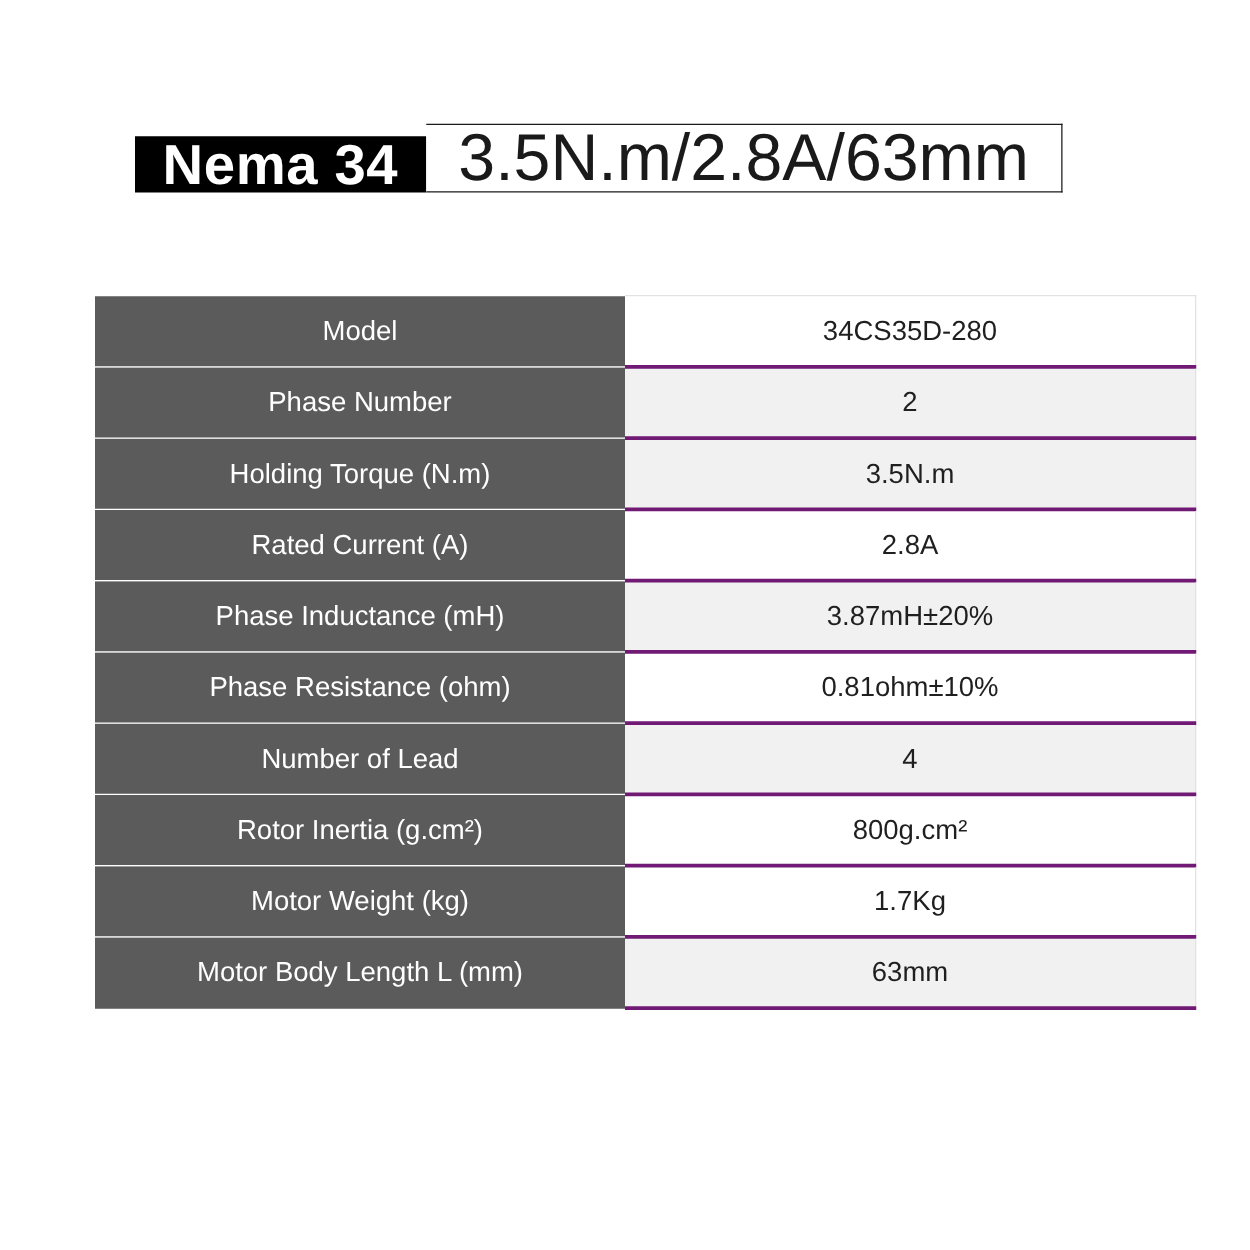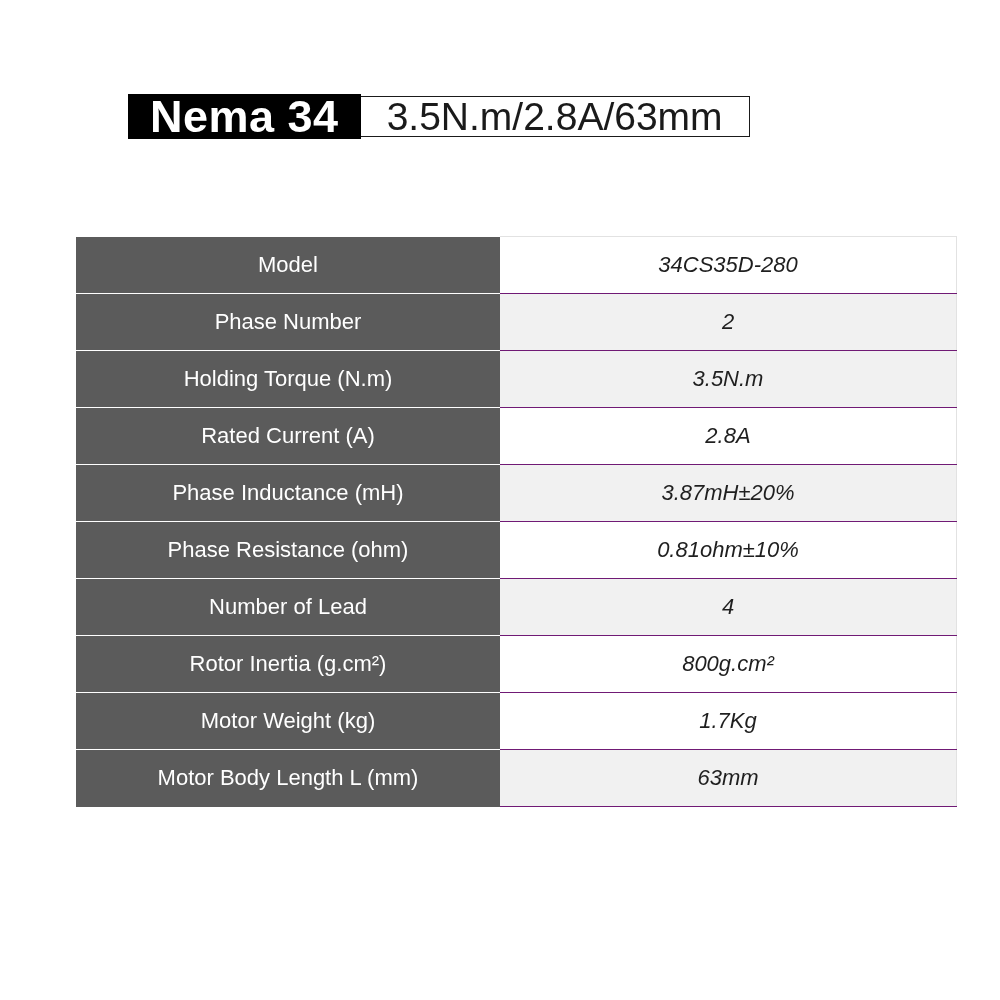--- a/index.html
+++ b/index.html
@@ -19,10 +19,10 @@
   
   .banner {
     position: absolute;
-    left: 128px;
+    left: 108px;
     top: 78px;
     display: flex;
-    align-items: center;
+    align-items: flex-end;
     height: 76px;
   }
   .banner-badge {

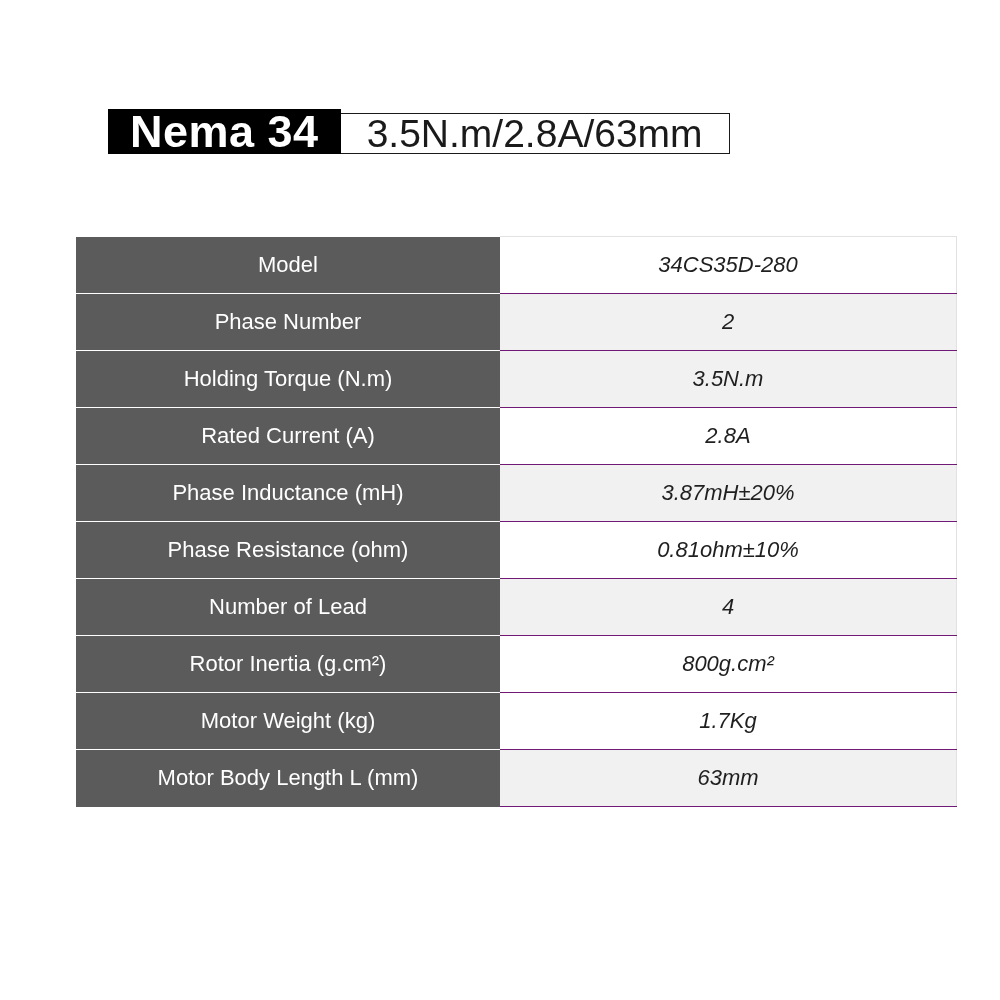--- a/index.html
+++ b/index.html
@@ -46,7 +46,7 @@
     align-items: center;
     justify-content: center;
     padding: 0 26px;
-    font-size: 39px;
+    font-size: 53px;
     font-weight: 400;
     line-height: 1;
   }

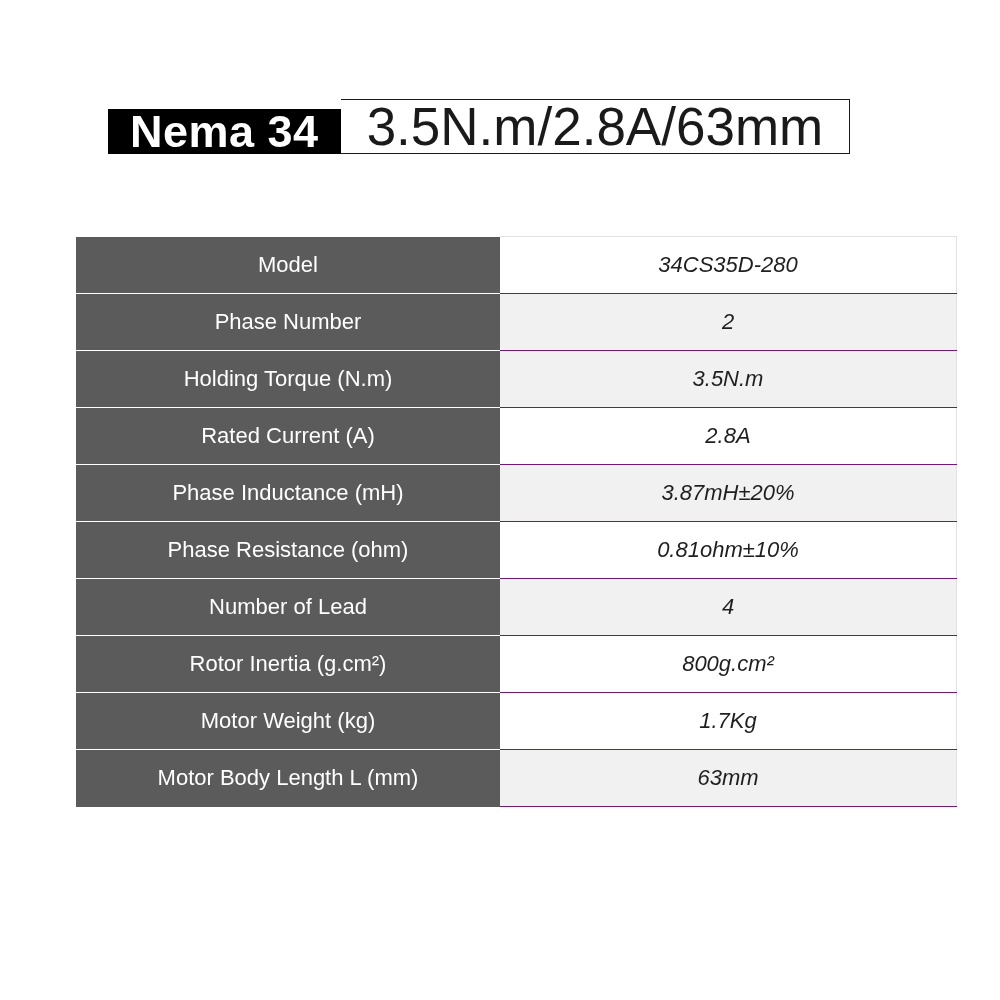--- a/index.html
+++ b/index.html
@@ -84,8 +84,7 @@
     width: 440px;
     color: #1f1f1f;
     border-right: 1px solid #e2e2e2;
-    border-bottom: 1px solid #701a75;
-    font-style: italic;
+    border-bottom: 3px solid #701a75;
   }
   .spec-table tr:first-child td.value {
     border-top: 1px solid #e2e2e2;

